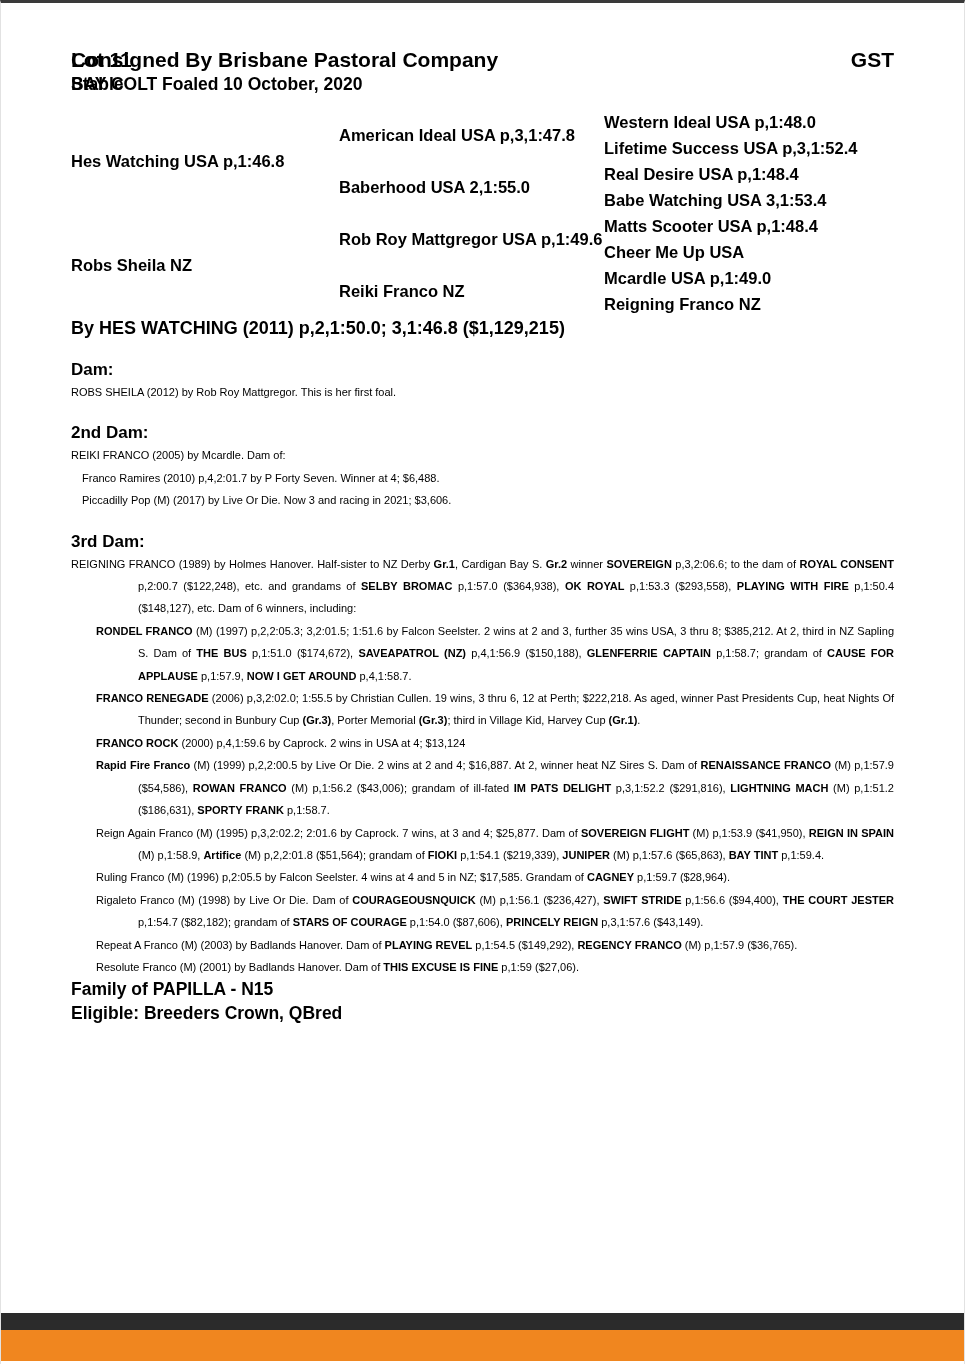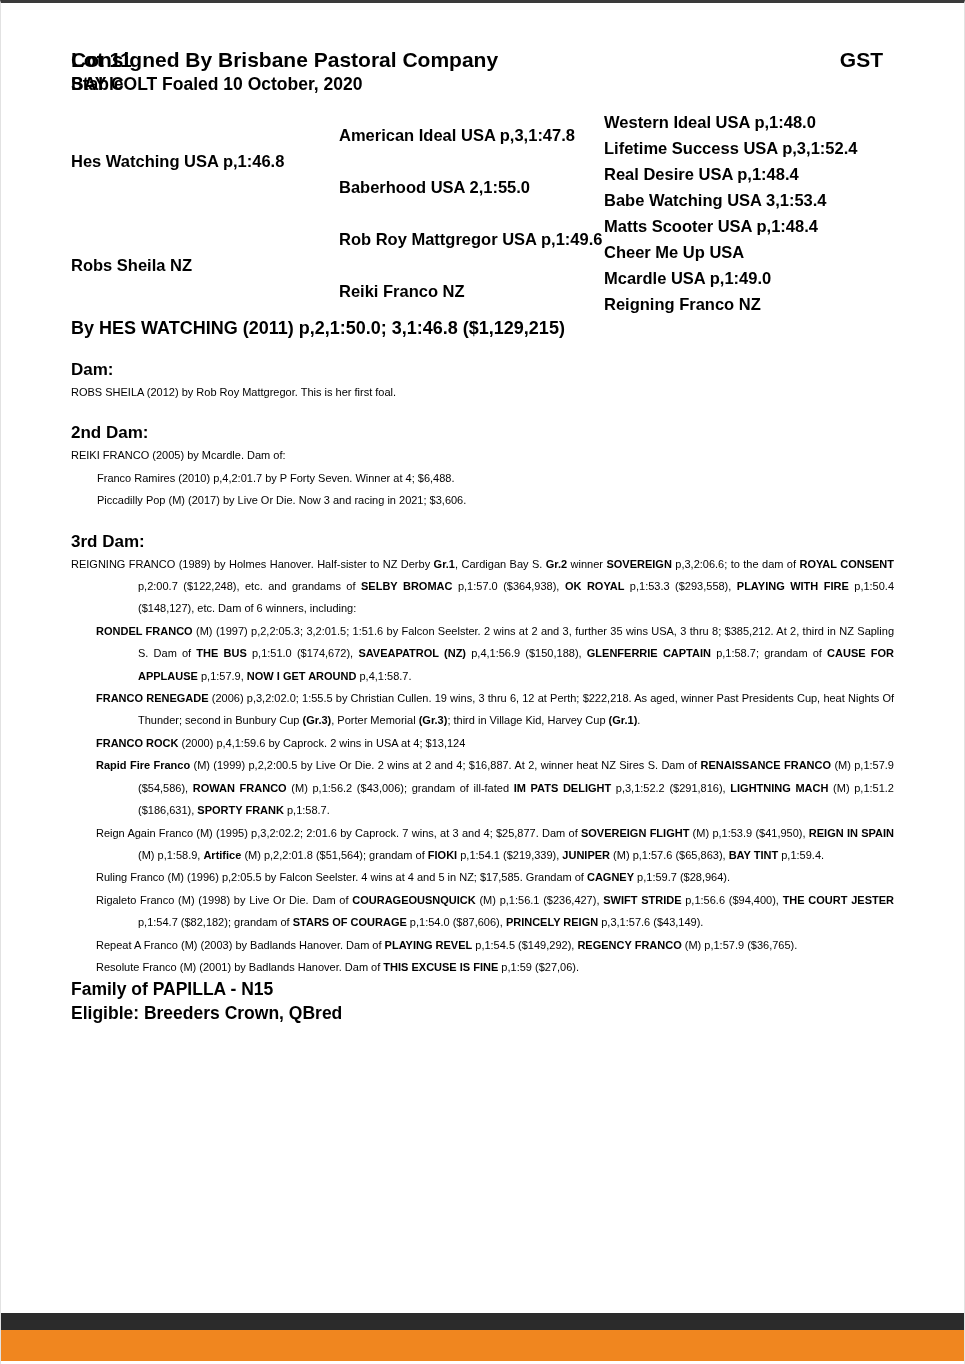--- a/index.html
+++ b/index.html
@@ -27,7 +27,7 @@
   .hrow2{font-size:17.5px;height:22px;margin-top:0;}
   .h-left{position:absolute;left:0;top:0;}
   .h-center{display:block;text-align:left;}
-  .h-right{position:absolute;right:11px;top:0;}
+  .h-right{position:absolute;right:0;top:0;}
 
   
   .ped{display:flex;height:208px;margin-top:13px;font-weight:bold;font-size:16.5px;line-height:1.1;}

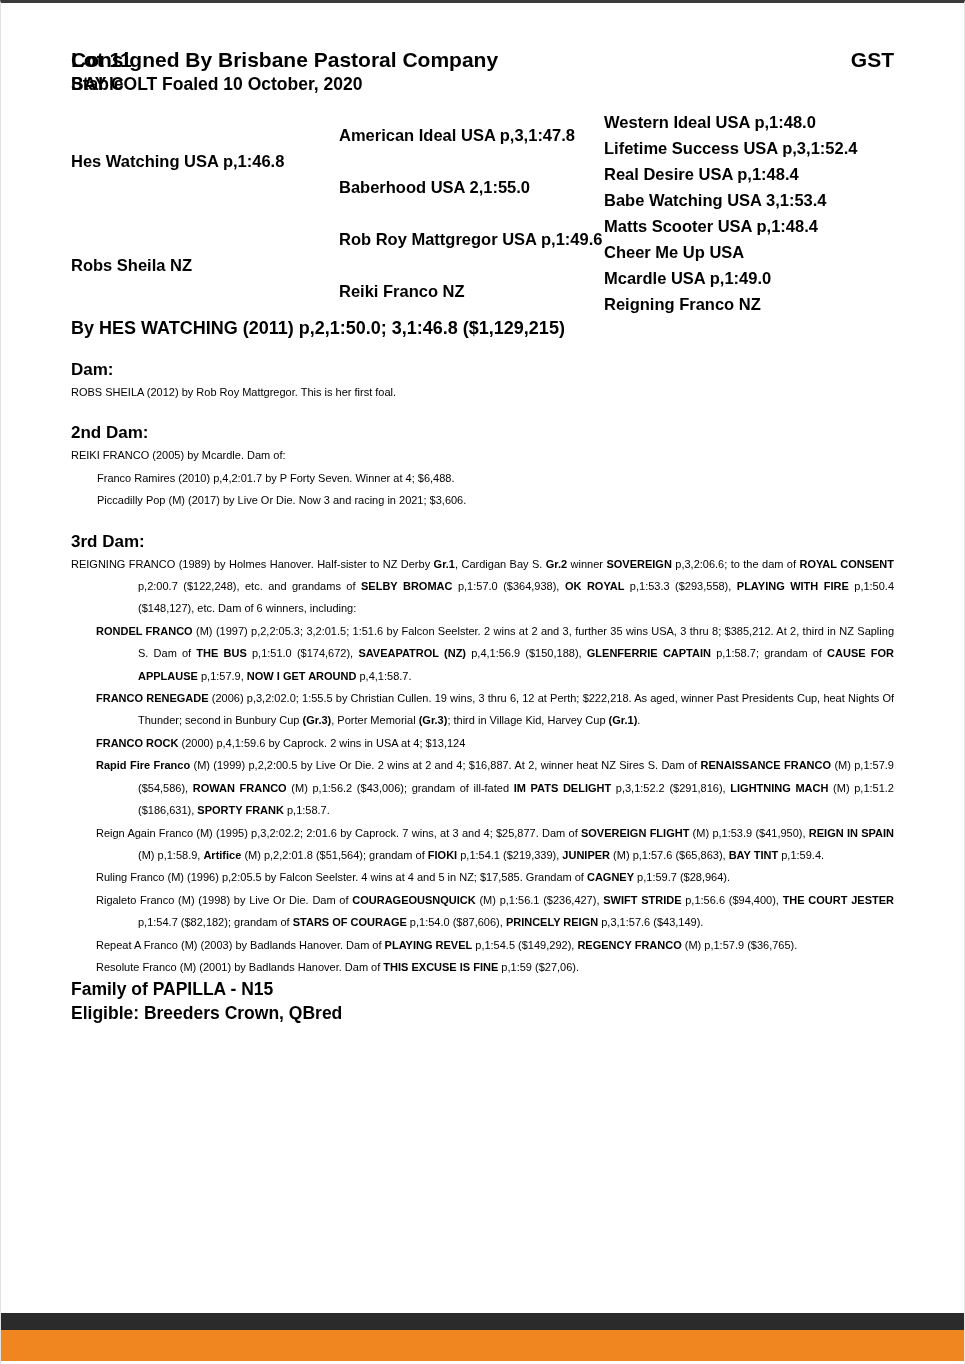--- a/index.html
+++ b/index.html
@@ -41,7 +41,7 @@
   .byline{font-weight:bold;font-size:18px;margin-top:0;line-height:23px;}
   .sec-h{font-weight:bold;font-size:17px;margin-top:18px;line-height:23px;}
   .para{font-size:11px;line-height:22.4px;}
-  .foal{margin-left:26px;}
+  .foal{margin-left:11px;}
   .dam3{text-align:justify;padding-left:67px;text-indent:-67px;}
   .off{text-align:justify;padding-left:67px;text-indent:-42px;}
   .family{font-weight:bold;font-size:17.5px;line-height:23.5px;}

